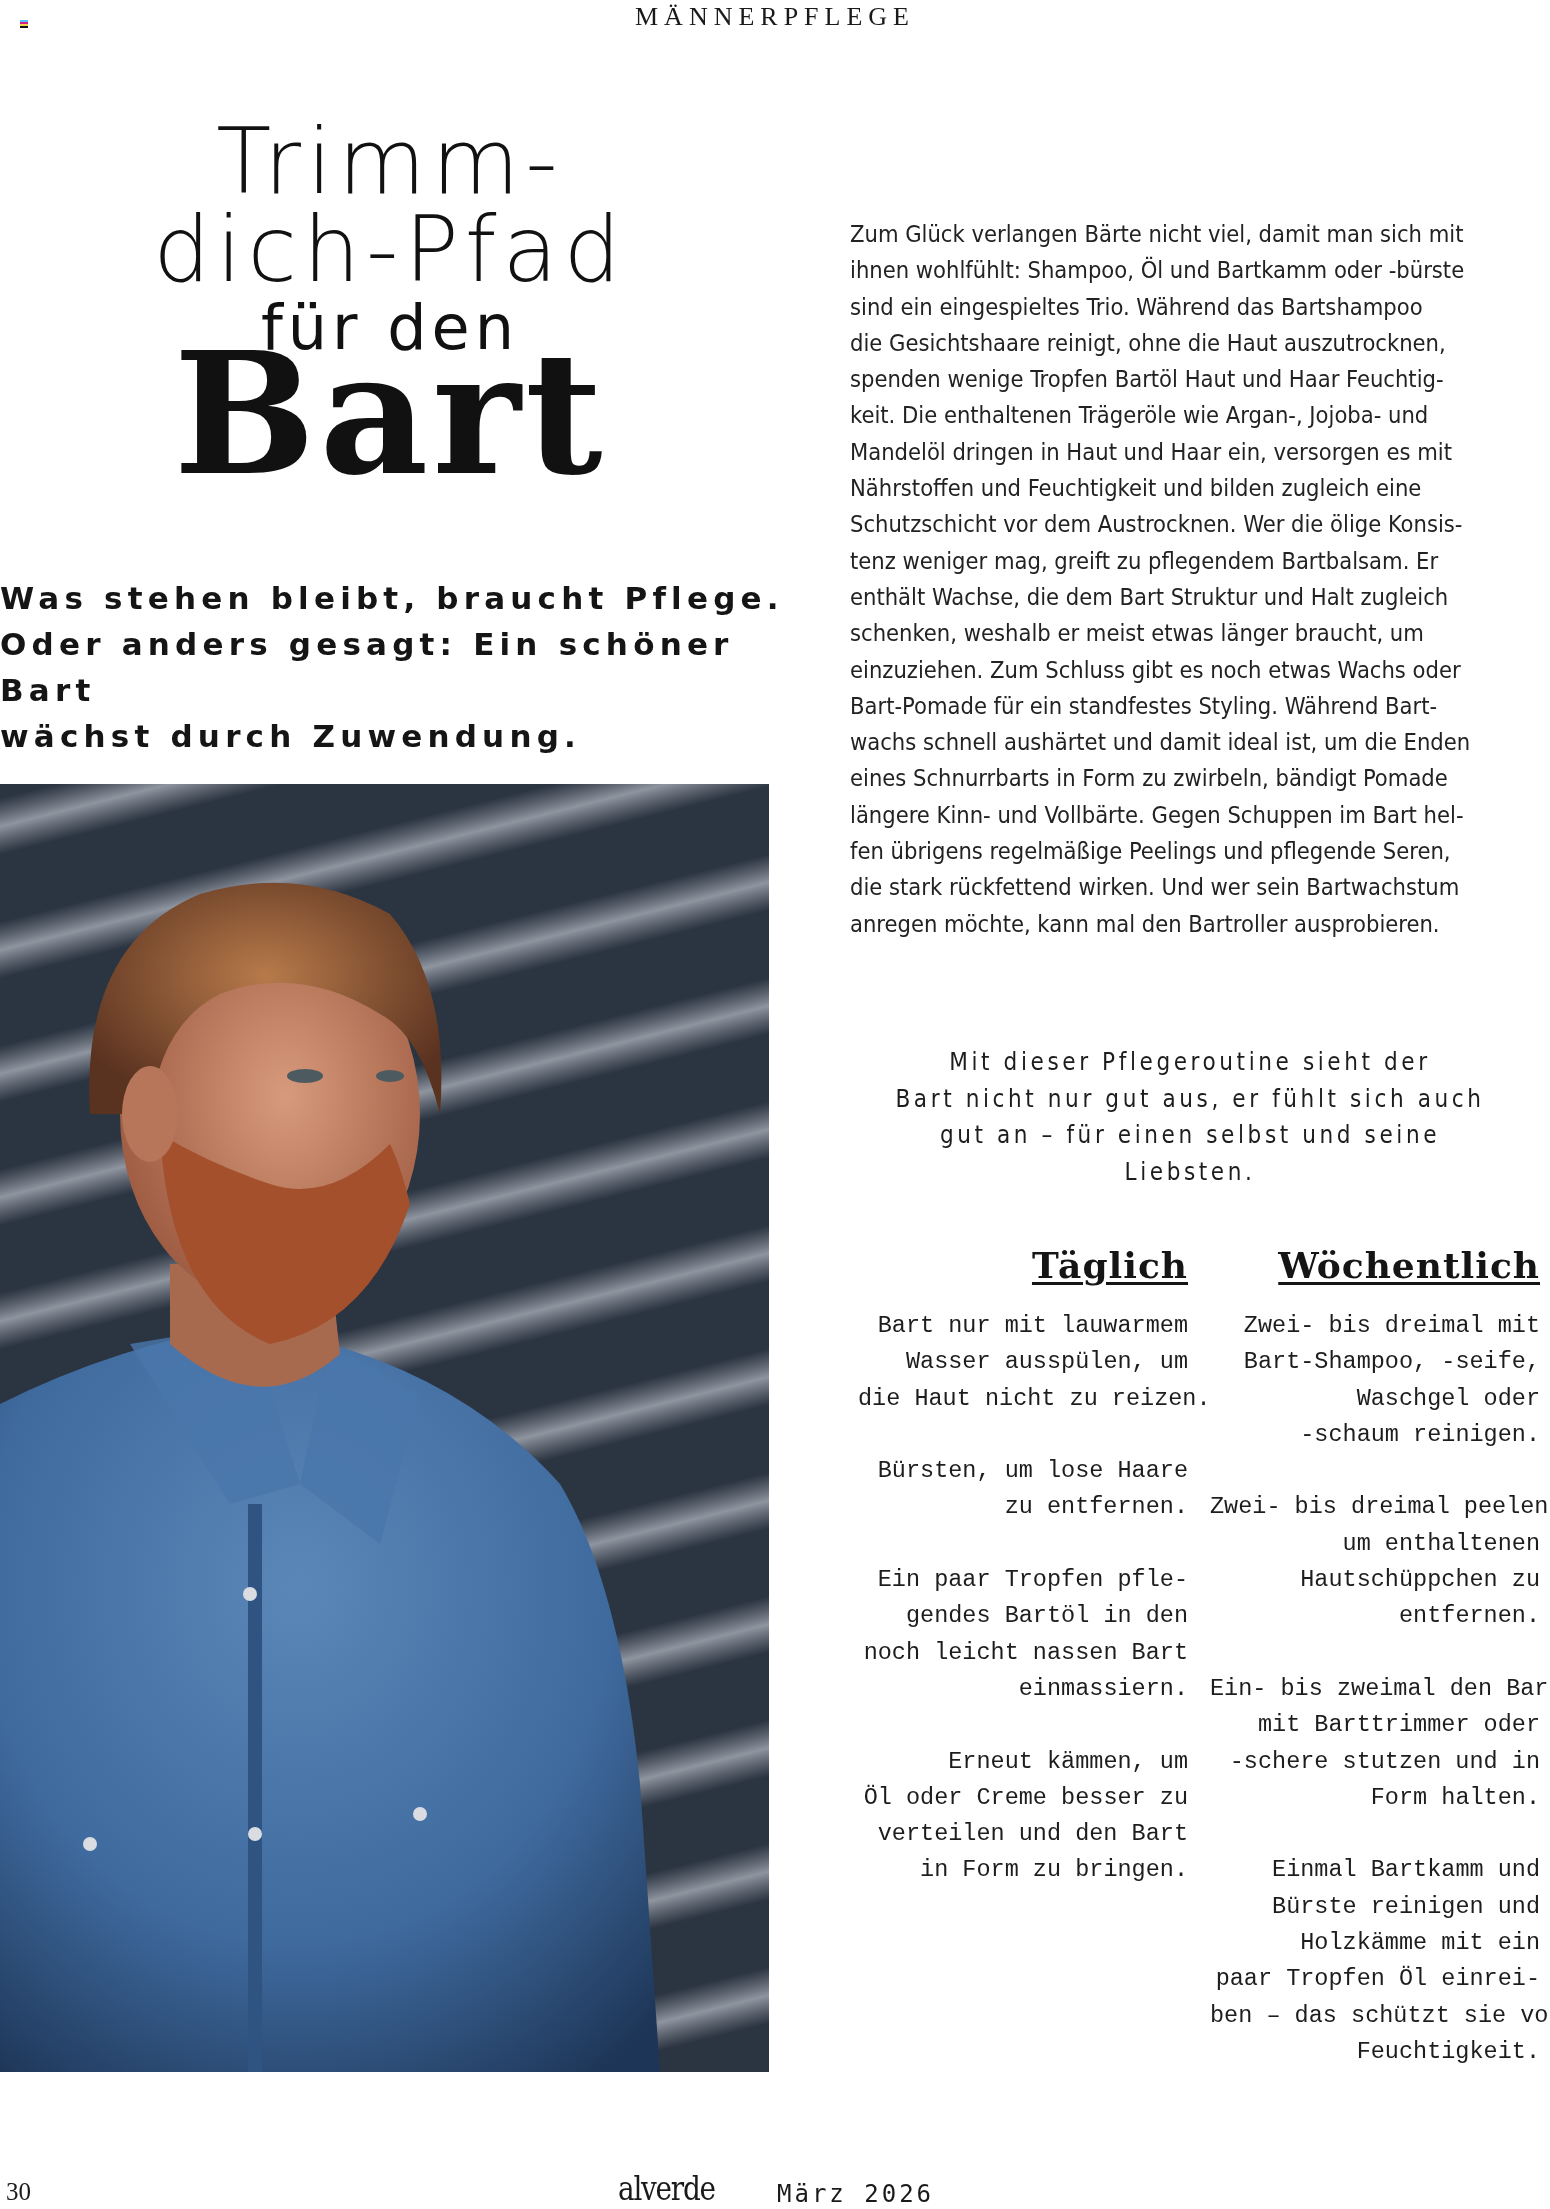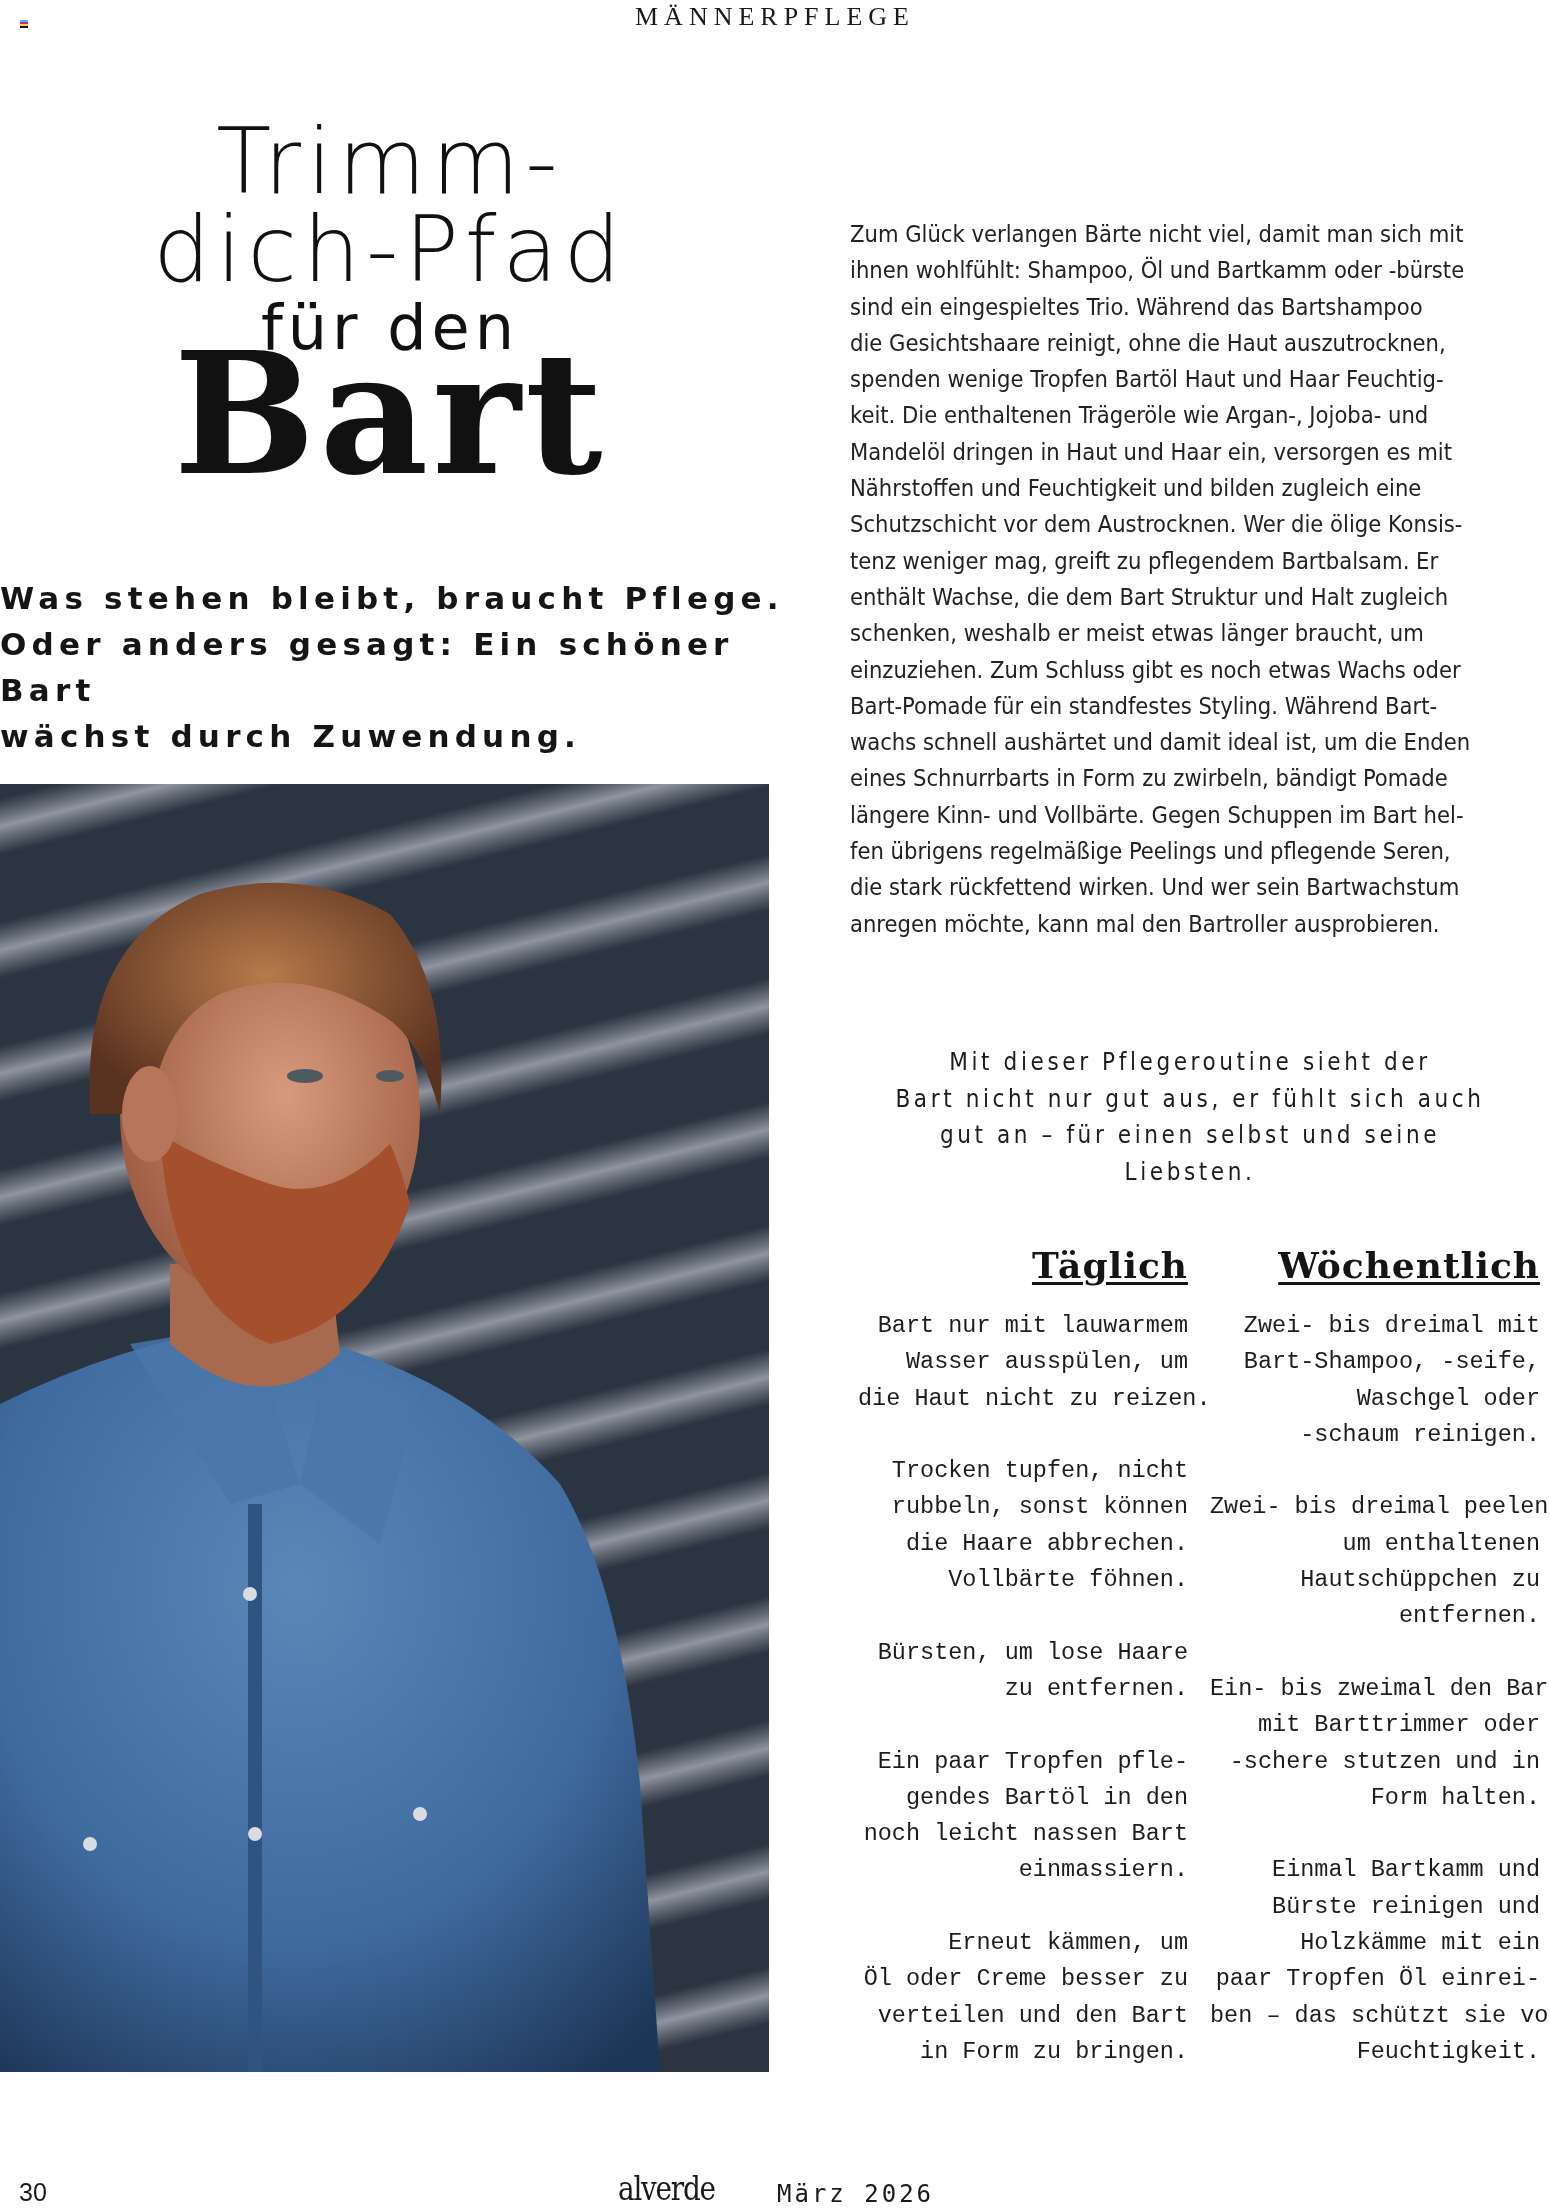--- a/index.html
+++ b/index.html
@@ -207,12 +207,6 @@
     <div>die Haut nicht zu reizen.</div>
   </div>
   <div class="col-item">
-    <div>Trocken tupfen, nicht</div>
-    <div>rubbeln, sonst können</div>
-    <div>die Haare abbrechen.</div>
-    <div>Vollbärte föhnen.</div>
-  </div>
-  <div class="col-item">
     <div>Bürsten, um lose Haare</div>
     <div>zu entfernen.</div>
   </div>

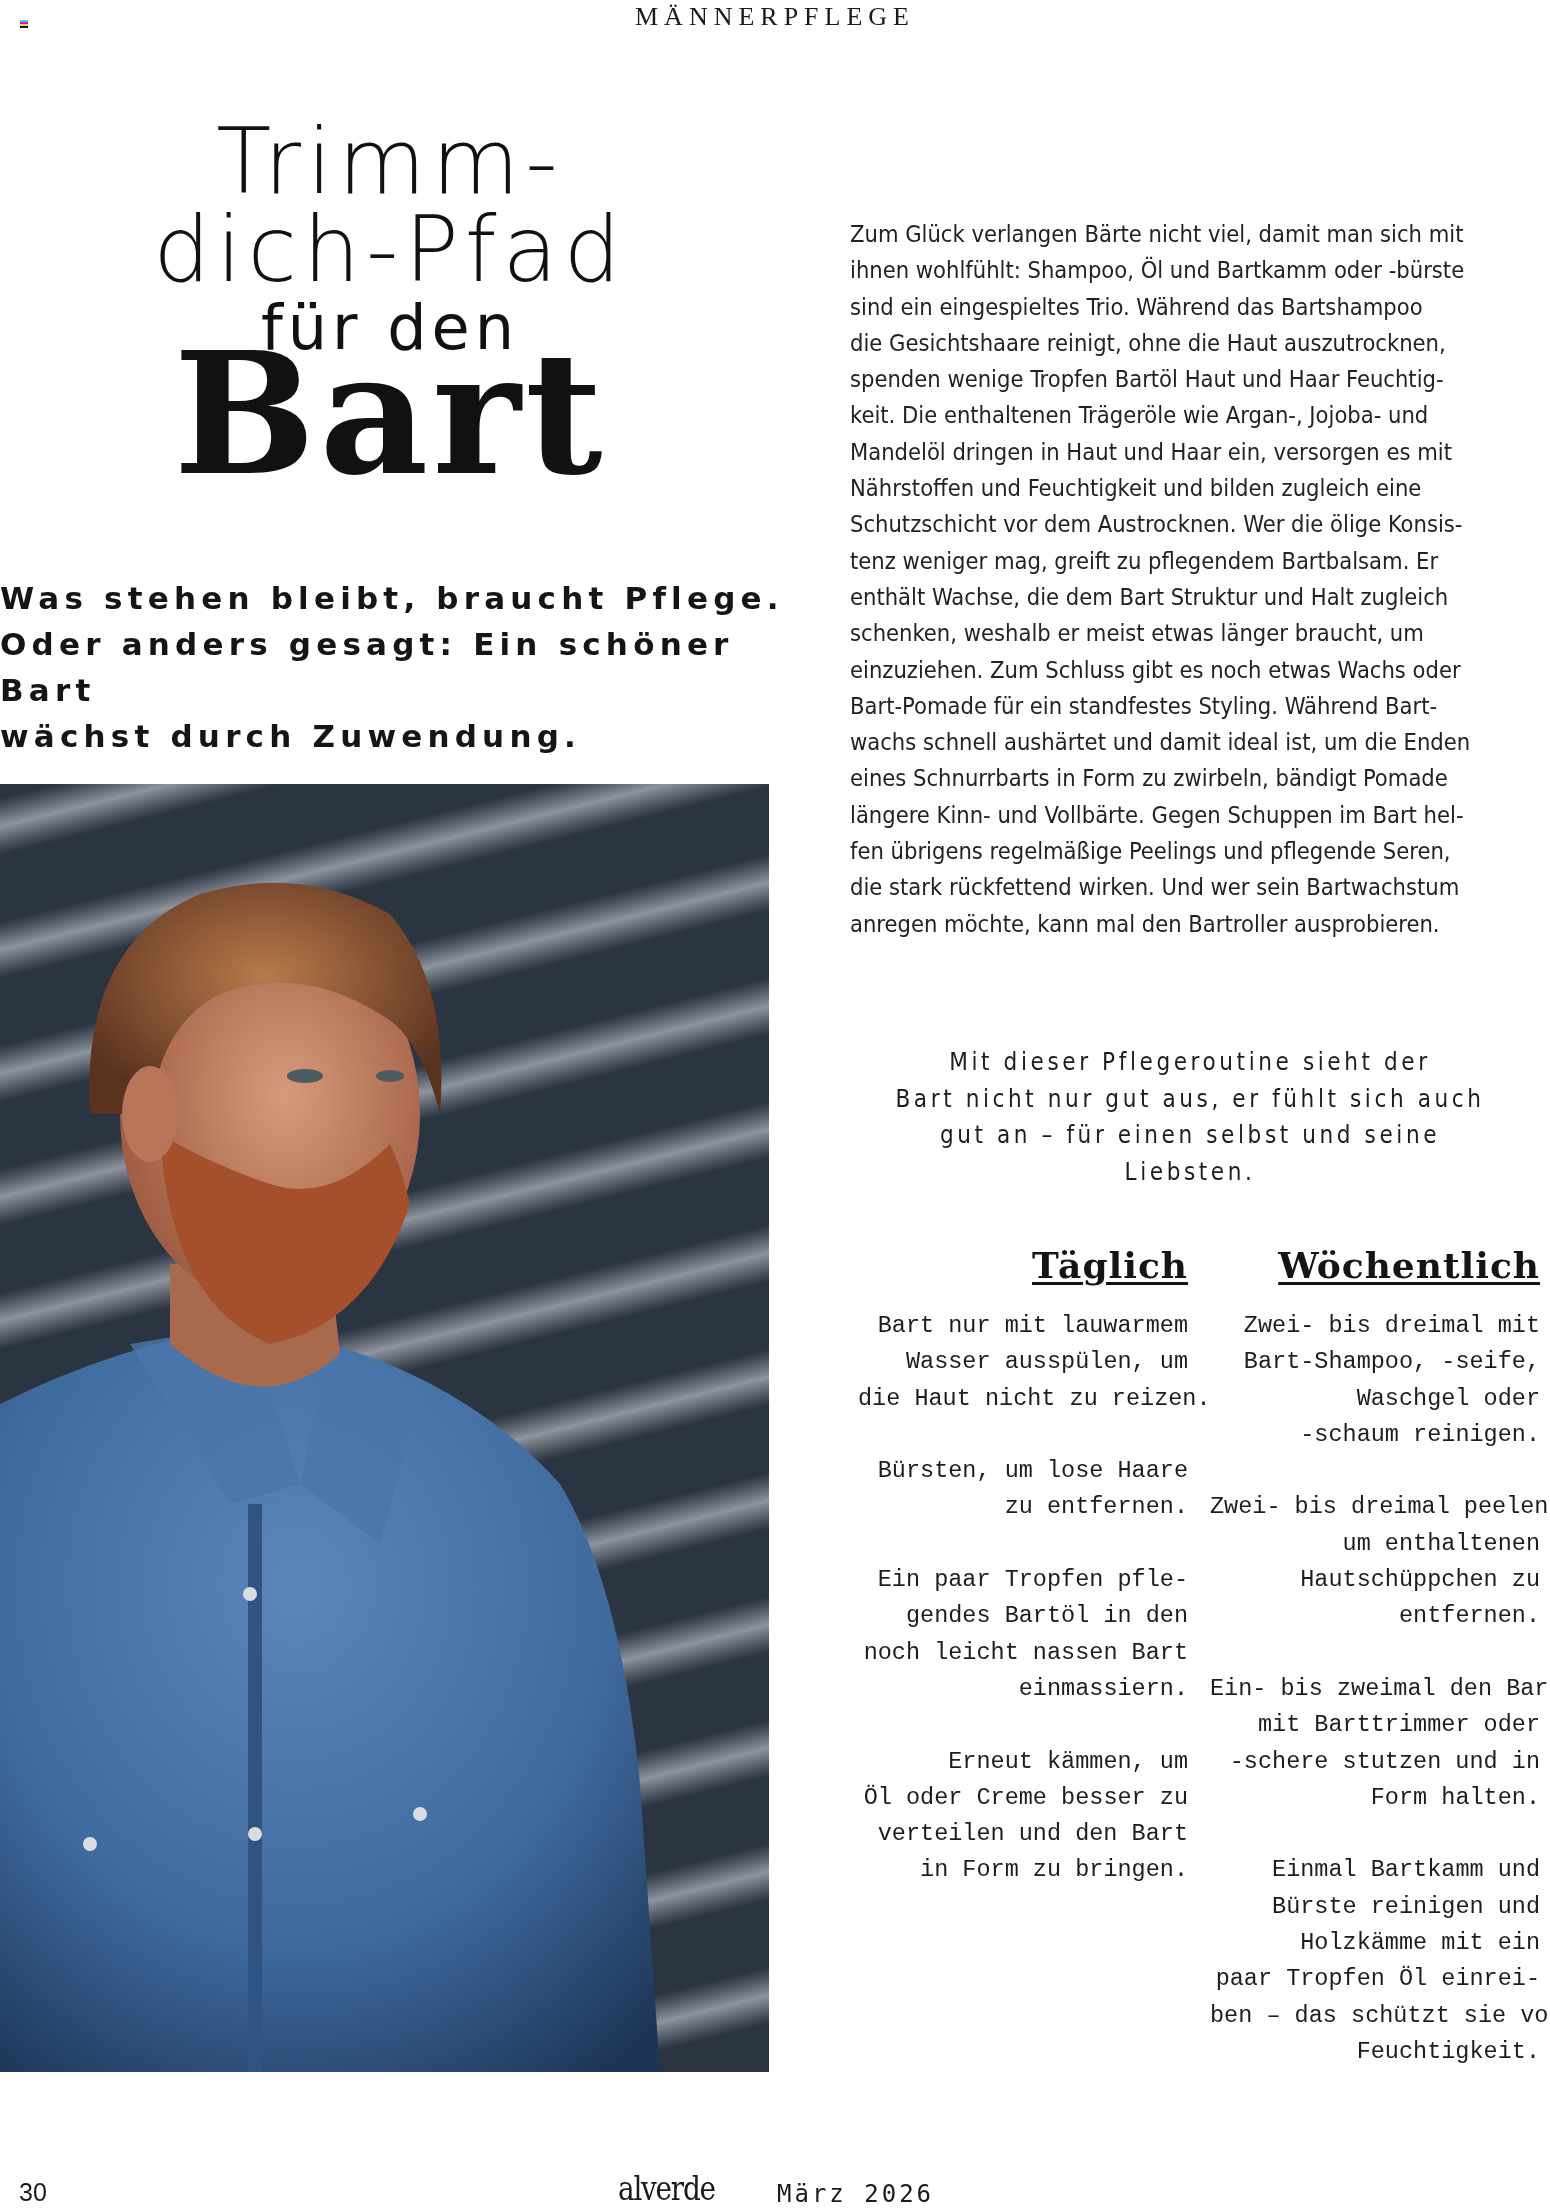--- a/index.html
+++ b/index.html
@@ -69,8 +69,8 @@
     .col-item div { white-space: nowrap; }
 
     .footer-page {
-      position: absolute; left: 19px; top: 2178px;
-      font-family: Liberation Sans, sans-serif; font-size: 25px; color: #1a1a1a;
+      position: absolute; left: 6px; top: 2178px;
+      font-family: Liberation Serif, serif; font-size: 25px; color: #1a1a1a;
     }
     .footer-brand {
       position: absolute; left: 618px; top: 2168px;

